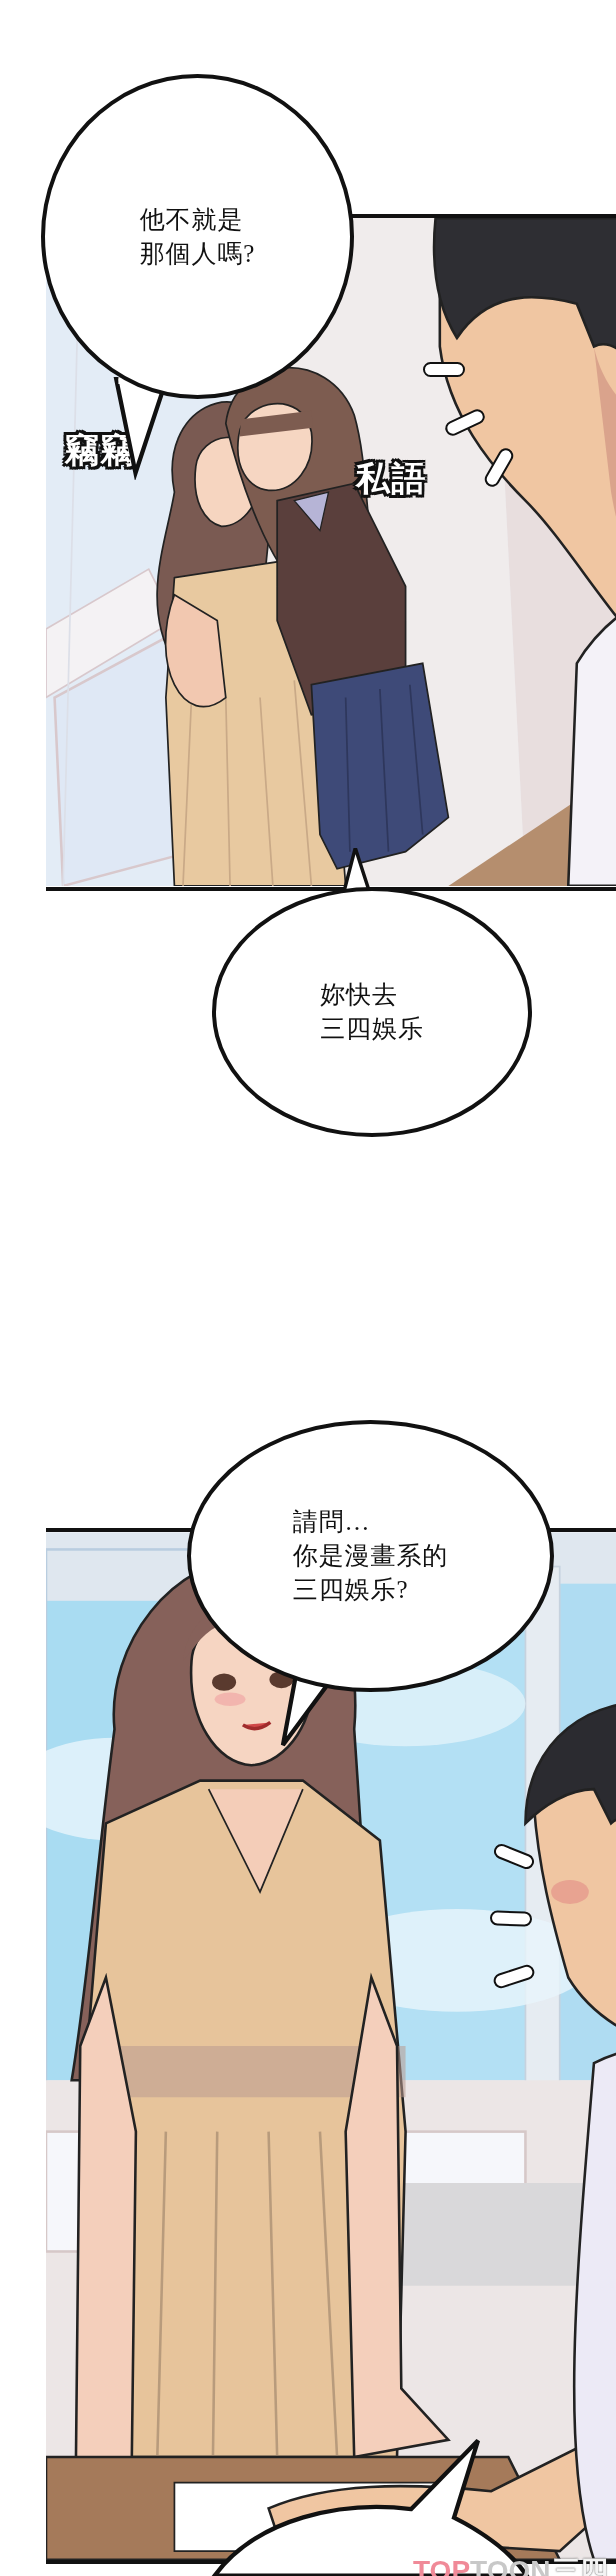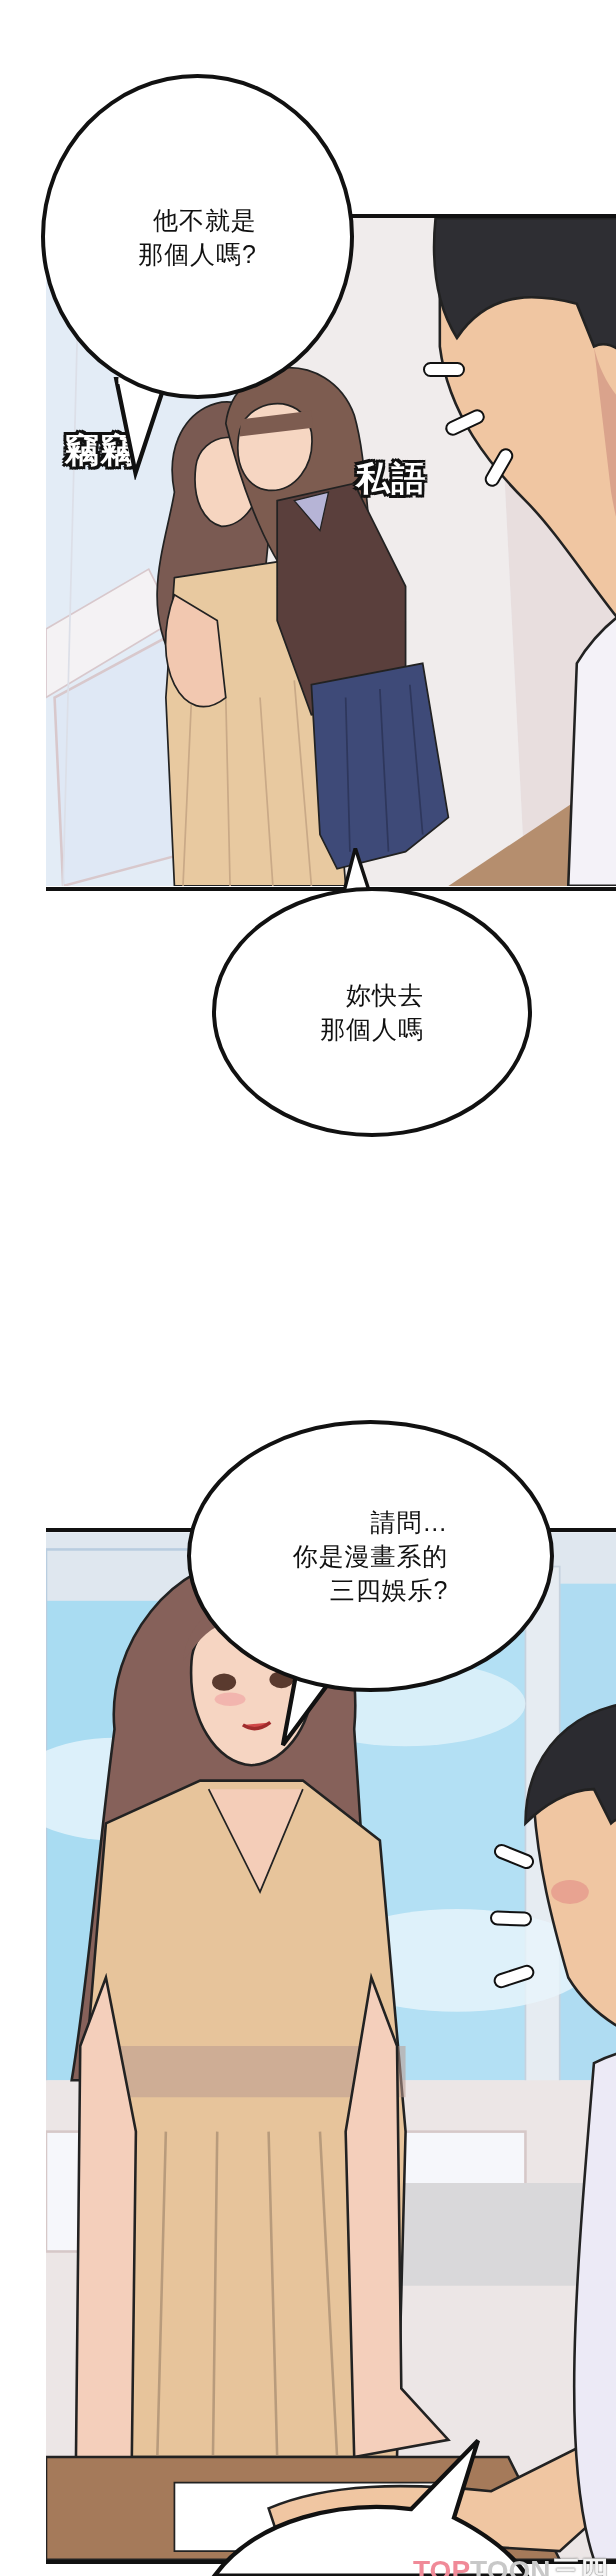--- a/index.html
+++ b/index.html
@@ -7,7 +7,7 @@
   .abs { position:absolute; }
   .panel { position:absolute; left:1.7px; width:615px; border-top:4.3px solid #111; border-bottom:4.3px solid #111; overflow:hidden; box-sizing:border-box;margin-left:44px; }
   .bubble { position:absolute; background:#fff; border:4.3px solid #111; border-radius:50%; box-sizing:border-box; display:flex; align-items:center; justify-content:center; z-index:5; }
-  .bubble-text { text-align:right; color:#111; font-size:25px; line-height:34px; white-space:pre-line; font-family:Liberation Sans, sans-serif; letter-spacing:0.9px; }
+  .bubble-text { text-align:left; color:#111; font-size:25px; line-height:34px; white-space:pre-line; font-family:Liberation Serif, serif; letter-spacing:0.9px; }
   .tail { position:absolute; z-index:4; }
   .sfx { position:absolute; font-family:"DejaVu Serif", serif; font-weight:bold; color:#fff; font-size:34px; letter-spacing:1.7px;
          text-shadow: -2.6px -2.6px 0 #111, 2.6px -2.6px 0 #111, -2.6px 2.6px 0 #111, 2.6px 2.6px 0 #111, 0 2.6px 0 #111, 0 -2.6px 0 #111, 2.6px 0 0 #111, -2.6px 0 0 #111; z-index:3; }

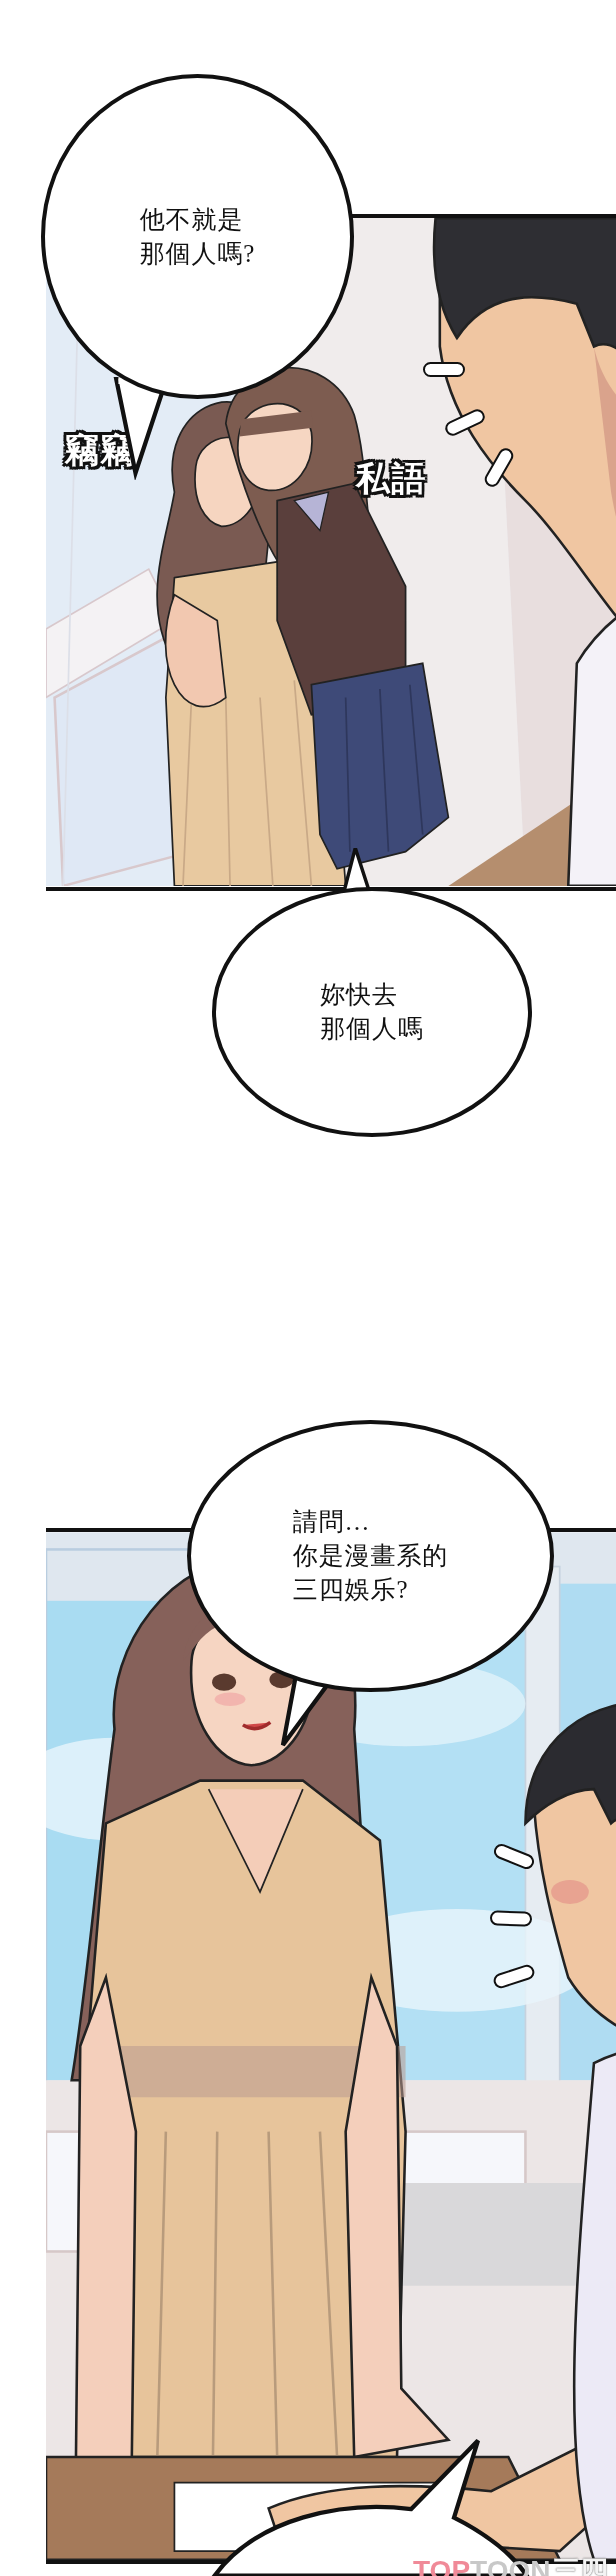--- a/index.html
+++ b/index.html
@@ -81,7 +81,7 @@
 </svg>
 <div class="bubble" style="left:212px;top:887px;width:320px;height:250px;">
   <div class="bubble-text">妳快去
-那個人嗎</div>
+三四娛乐</div>
 </div>
 
 <div class="panel" style="top:1528px;height:1036px;">

